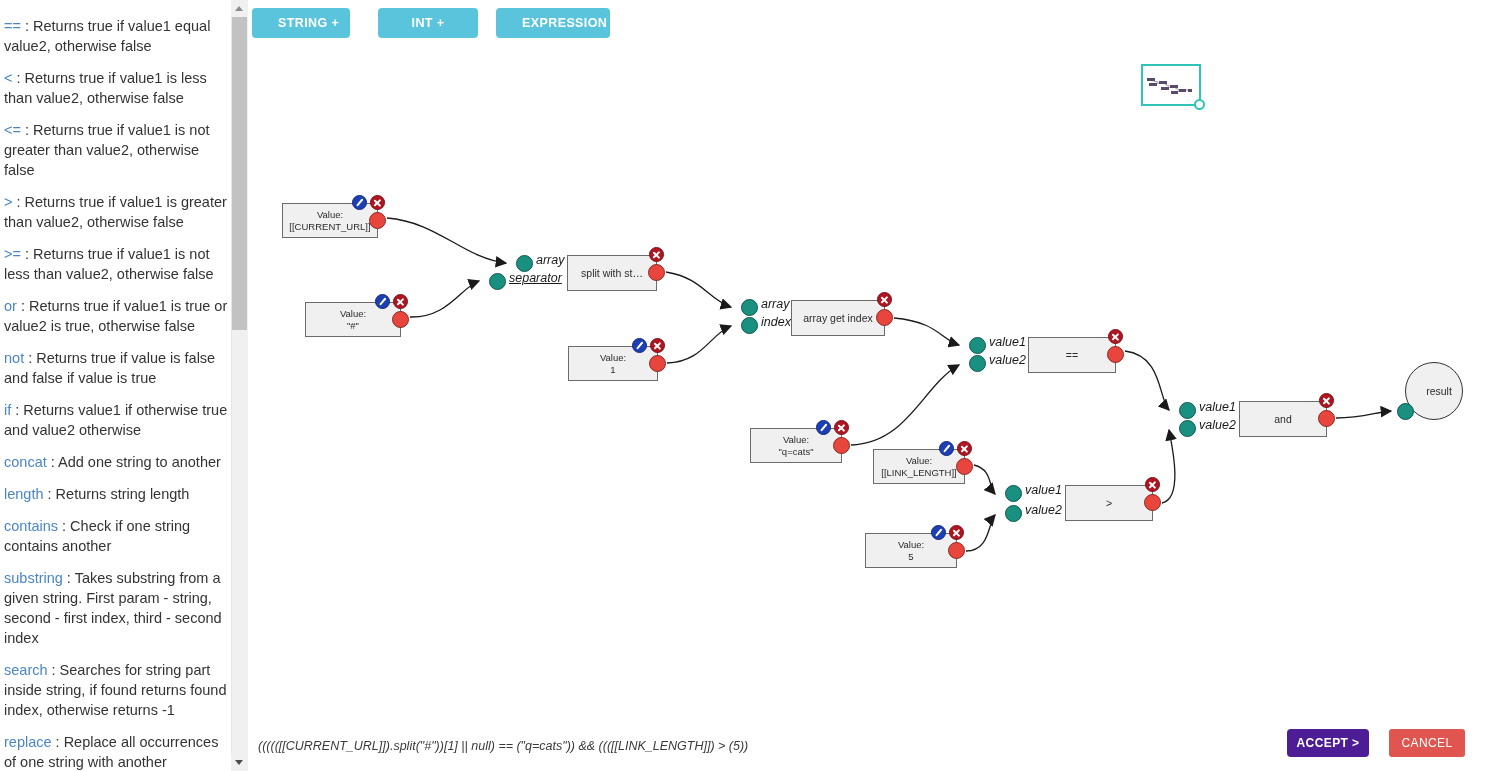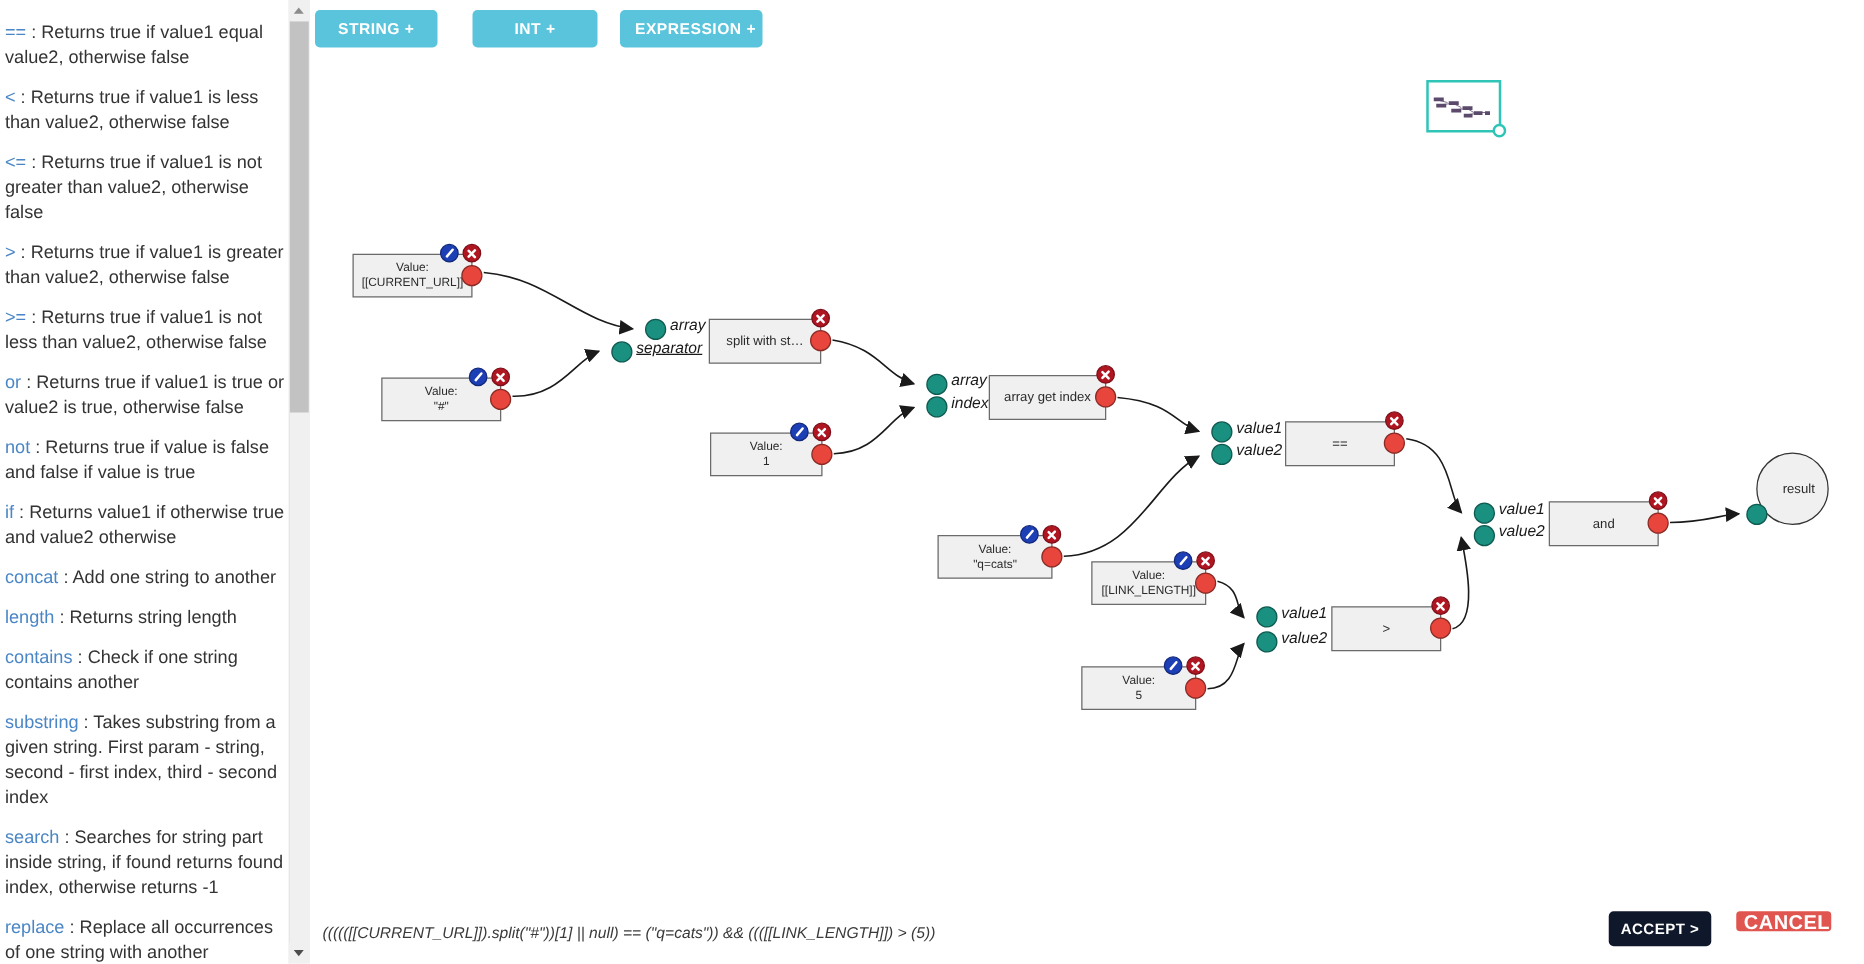--- a/index.html
+++ b/index.html
@@ -86,7 +86,7 @@
     letter-spacing: 0.4px;
     font-family: "Liberation Sans", sans-serif;
     cursor: pointer;
-    padding: 0 12px;
+    padding: 0 26px;
     white-space: nowrap;
   }
 

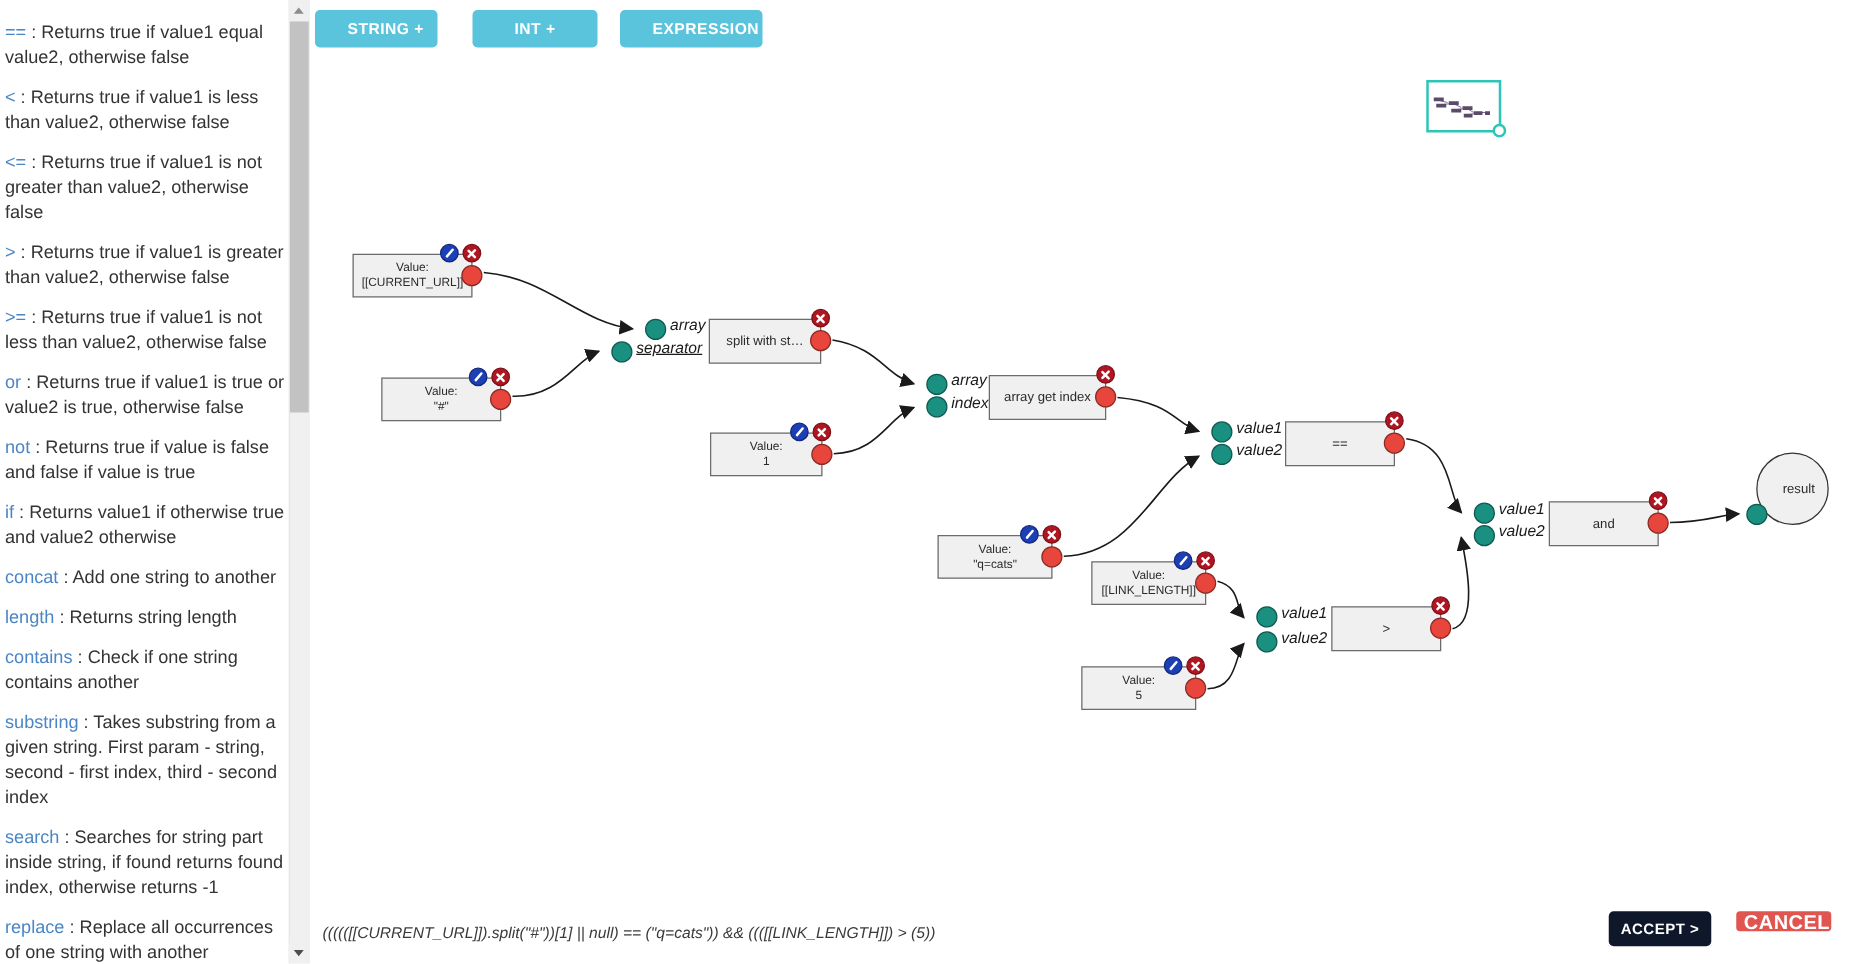--- a/index.html
+++ b/index.html
@@ -201,7 +201,7 @@
   #accept-btn {
     position: absolute; left: 1287px; top: 729px;
     width: 82px; height: 28px;
-    background: #0f172a; color: #fff;
+    background: #4c1d95; color: #fff;
     border: none; border-radius: 4px;
     font-size: 12px; font-weight: bold;
     letter-spacing: .4px; cursor: pointer;

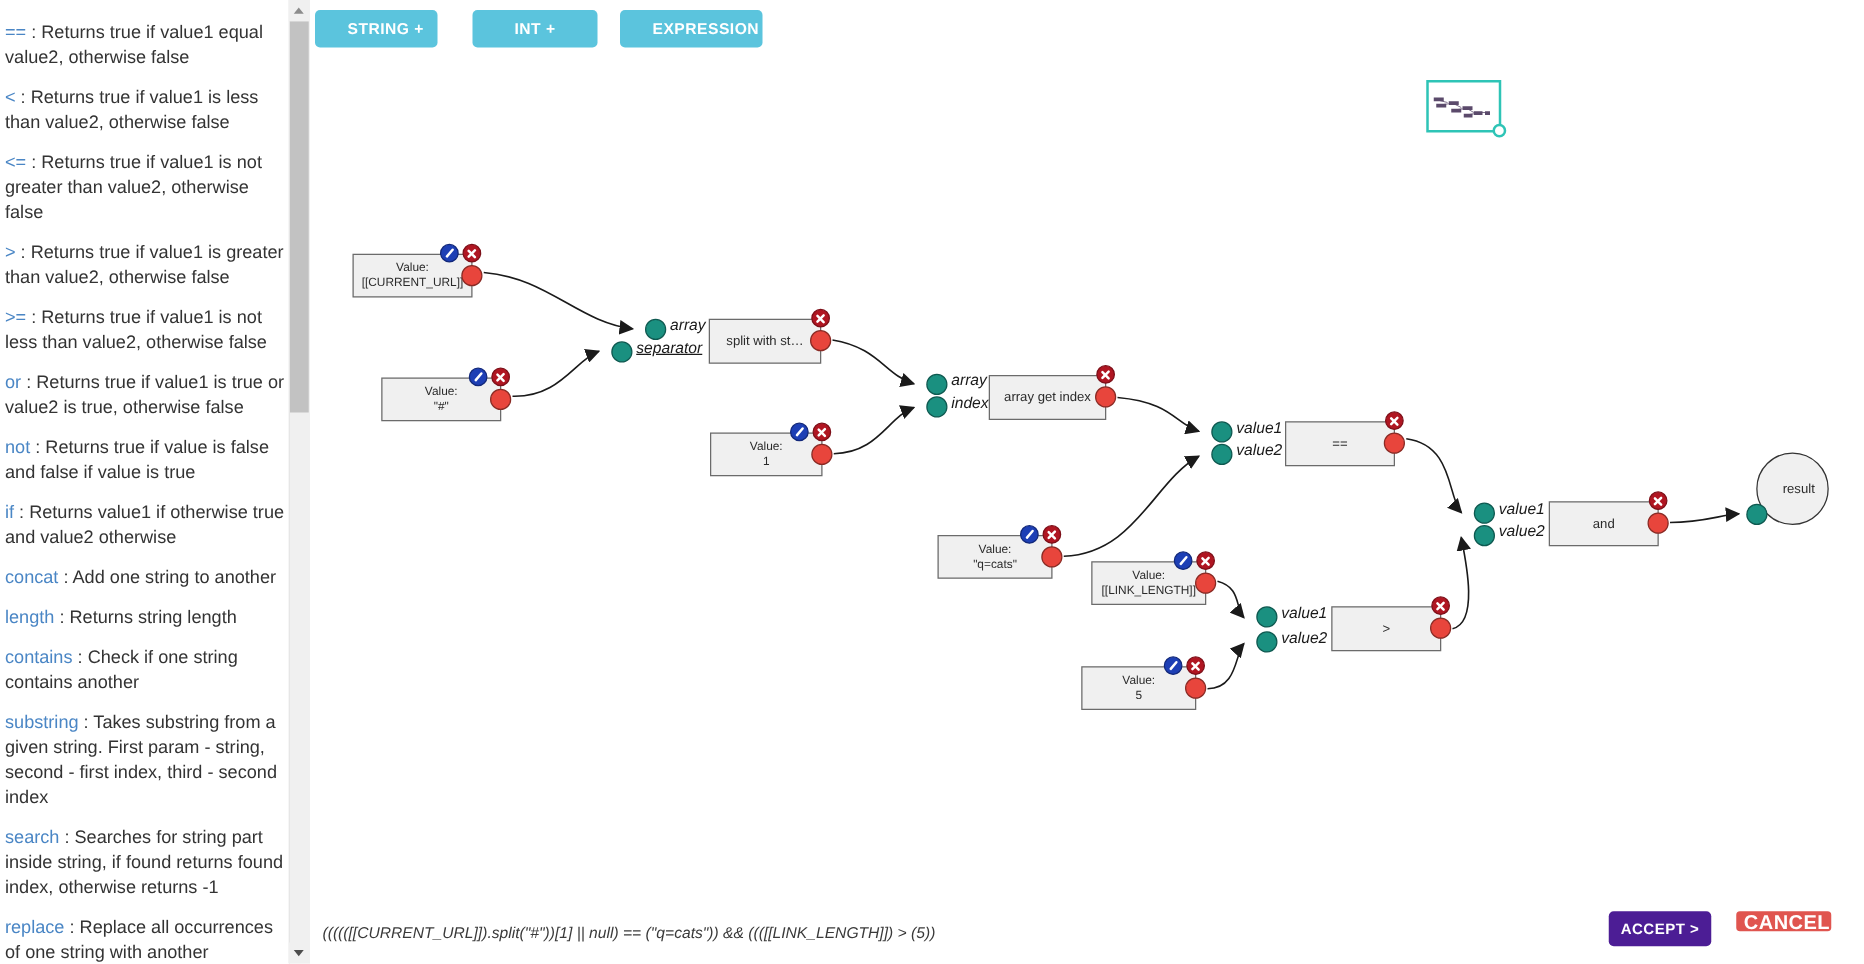--- a/index.html
+++ b/index.html
@@ -209,10 +209,10 @@
   }
   #cancel-btn {
     position: absolute; left: 1389px; top: 729px;
-    width: 76px; height: 16px;
+    width: 76px; height: 28px;
     background: #e0554f; color: #fff;
     border: none; border-radius: 3px;
-    font-size: 16px; font-weight: bold;
+    font-size: 12px; font-weight: normal;
     letter-spacing: .4px; cursor: pointer;
     font-family: "Liberation Sans", sans-serif;
   }

